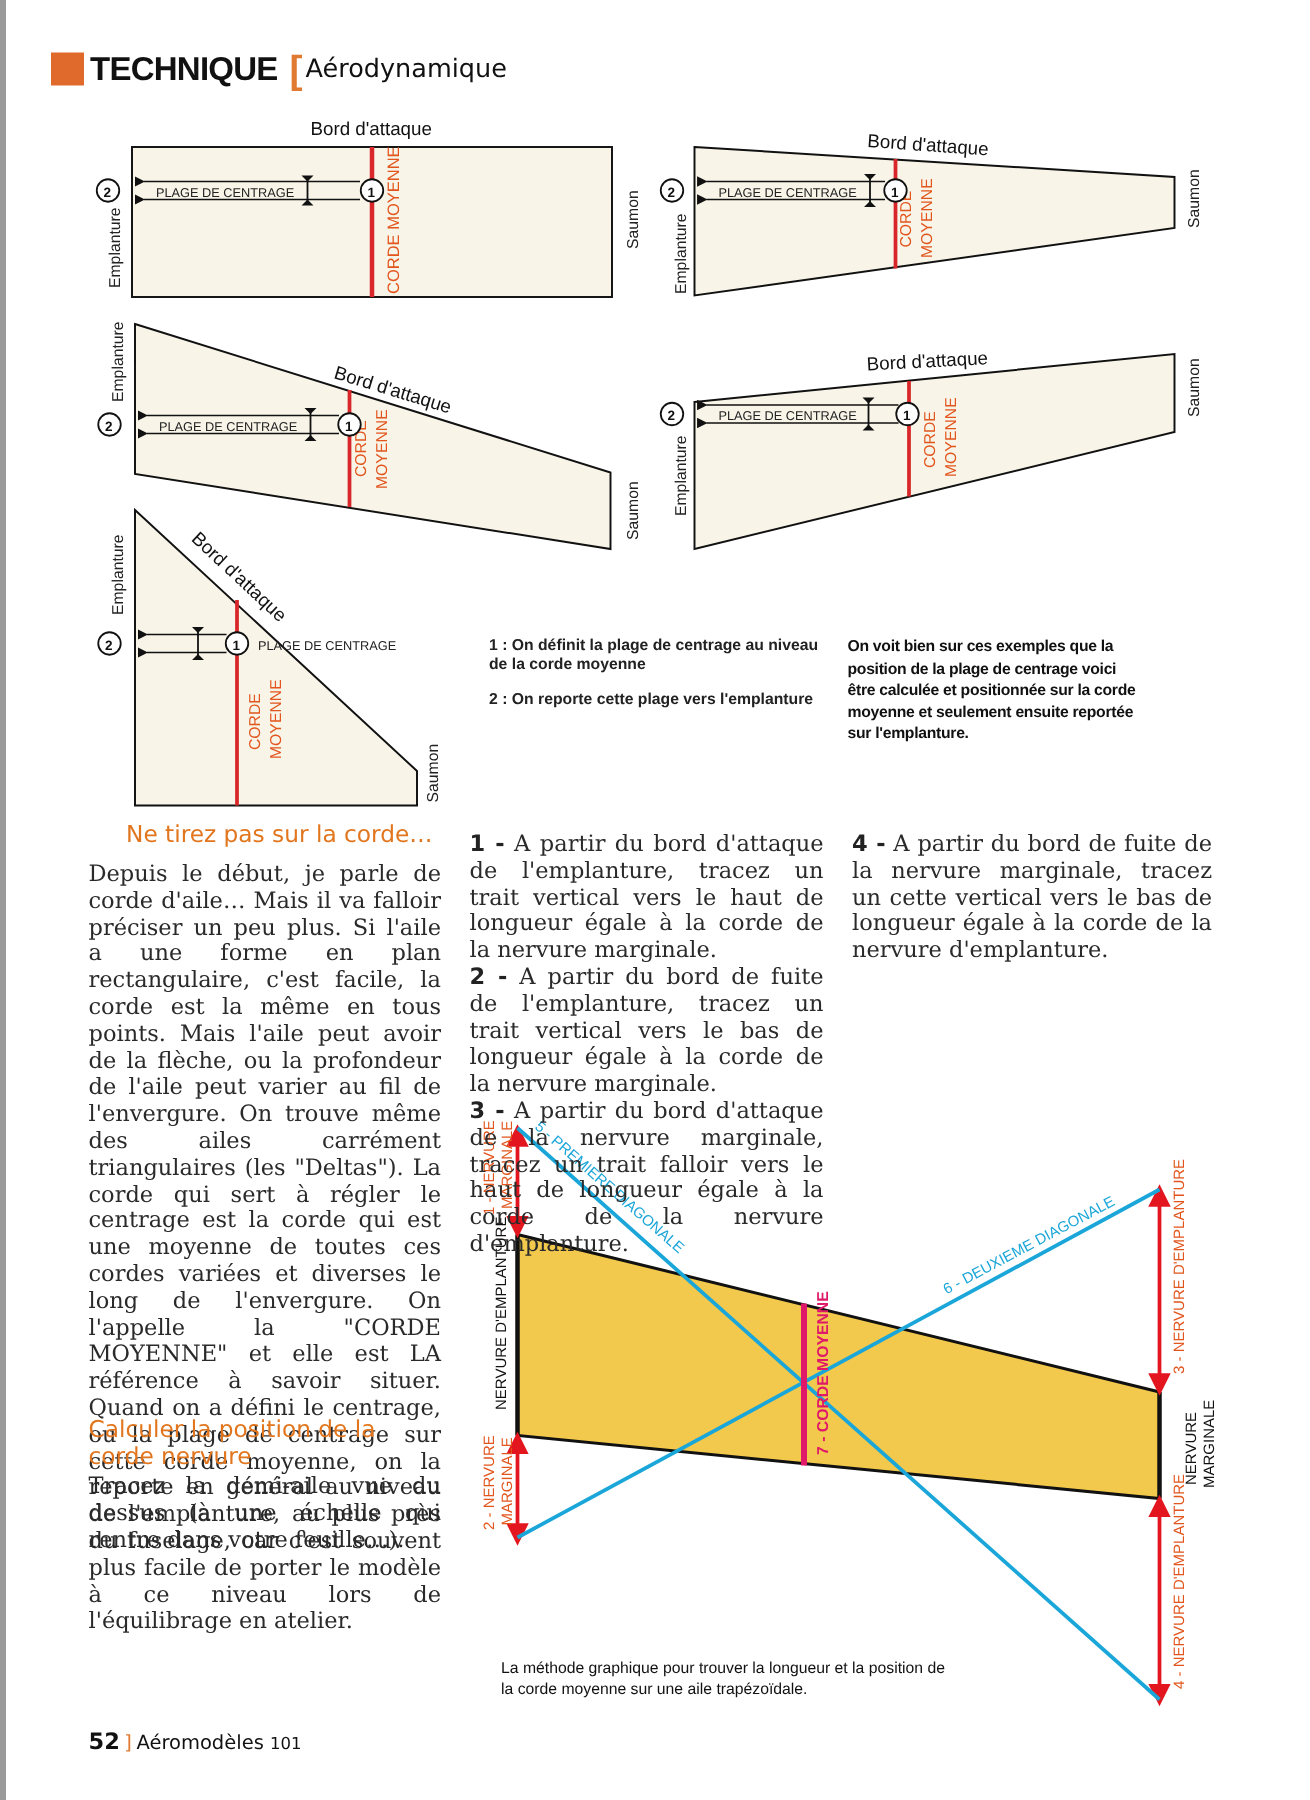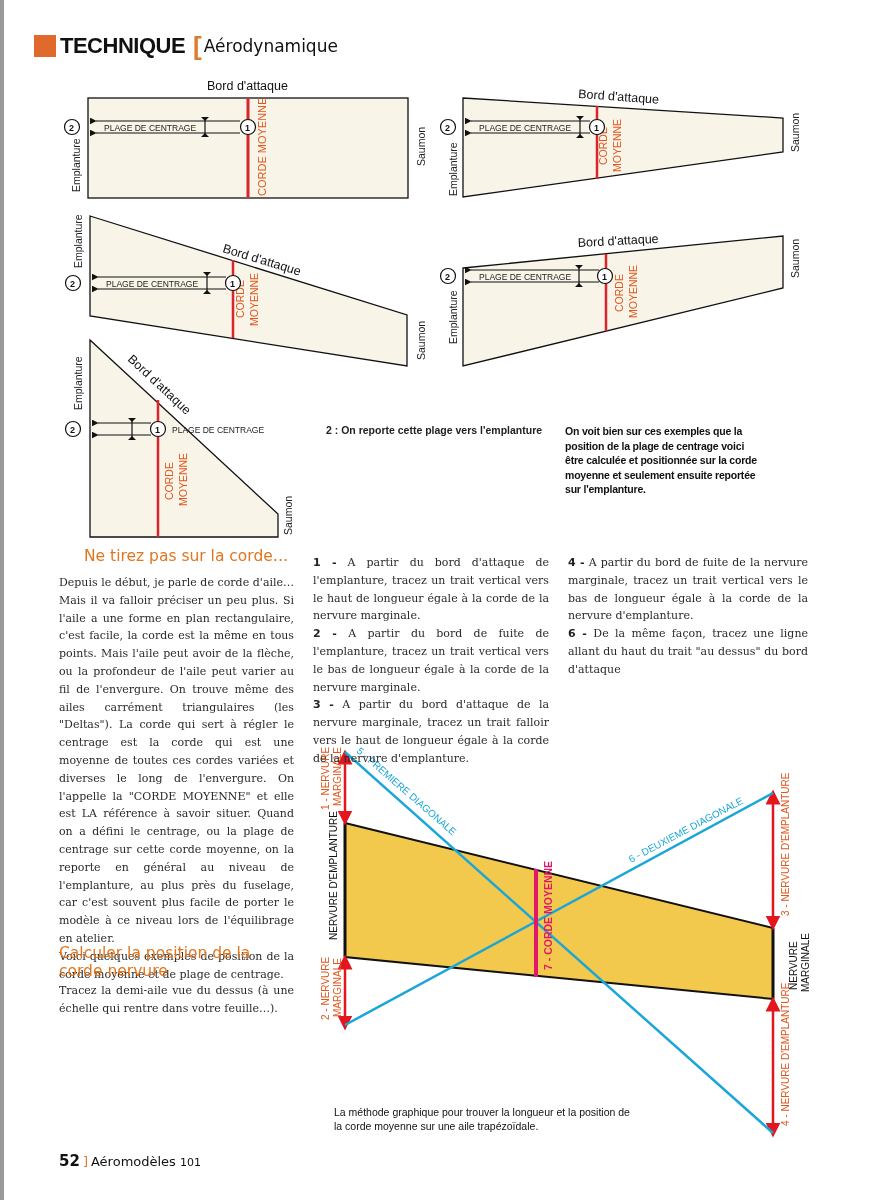--- a/index.html
+++ b/index.html
@@ -178,6 +178,7 @@
 </svg>
 
 <div class="caption1">
+  <p>1 : On définit la plage de centrage au niveau de la corde moyenne</p>
   <p>2 : On reporte cette plage vers l'emplanture</p>
 </div>
 <div class="caption2">On voit bien sur ces exemples que la position de la plage de centrage voici être calculée et positionnée sur la corde moyenne et seulement ensuite reportée sur l'emplanture.</div>

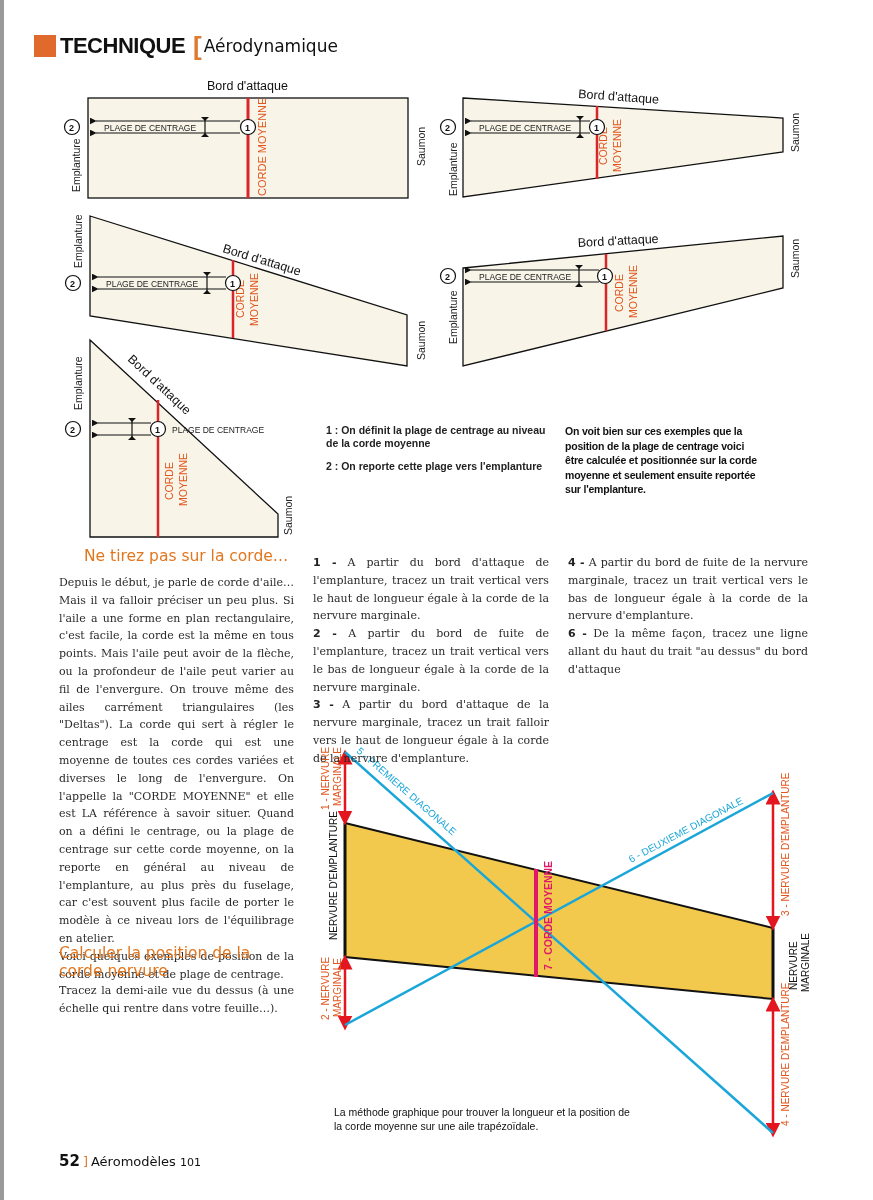--- a/index.html
+++ b/index.html
@@ -15,7 +15,7 @@
   .caption1 { position: absolute; left: 326px; top: 424px; width: 220px; font-size: 10.5px; font-weight: bold; color: #222; line-height: 13px; }
   .caption1 p { margin: 0 0 10px 0; }
   .caption2 { position: absolute; left: 565px; top: 424px; width: 200px; font-size: 10.5px; font-weight: bold; color: #111; line-height: 14.5px; letter-spacing: -0.2px; }
-  .col { position: absolute; font-family: "DejaVu Serif", serif; font-size: 11px; line-height: 17.8px; color: #2a2a2a; text-align: justify; }
+  .col { position: absolute; font-family: "DejaVu Serif", serif; font-size: 15px; line-height: 17.8px; color: #2a2a2a; text-align: justify; }
   .col p { margin: 0; }
   .col1 { left: 59px; top: 574px; width: 235px; }
   .col2 { left: 313px; top: 554px; width: 236px; }

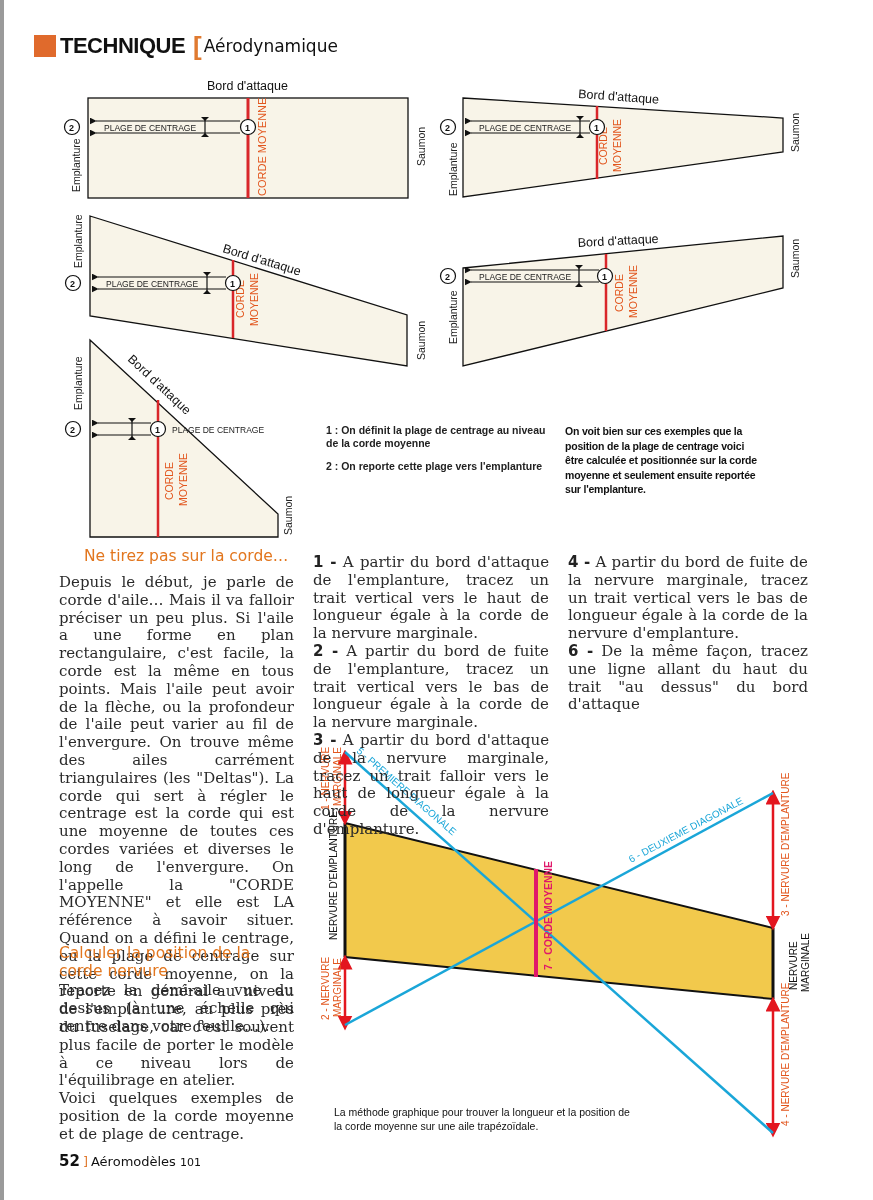--- a/index.html
+++ b/index.html
@@ -201,7 +201,7 @@
 </div>
 
 <div class="col col3">
-  <p><span class="num">4 -</span><span> A partir du bord de fuite de la nervure marginale, tracez un trait vertical vers le bas de longueur égale à la corde de la nervure d'emplanture.</span></p>
+  <p><span class="num">4 -</span><span> A partir du bord de fuite de la nervure marginale, tracez un cette vertical vers le bas de longueur égale à la corde de la nervure d'emplanture.</span></p>
   <p><span class="num">6 -</span><span> De la même façon, tracez une ligne allant du haut du trait "au dessus" du bord d'attaque</span></p>
 </div>
 

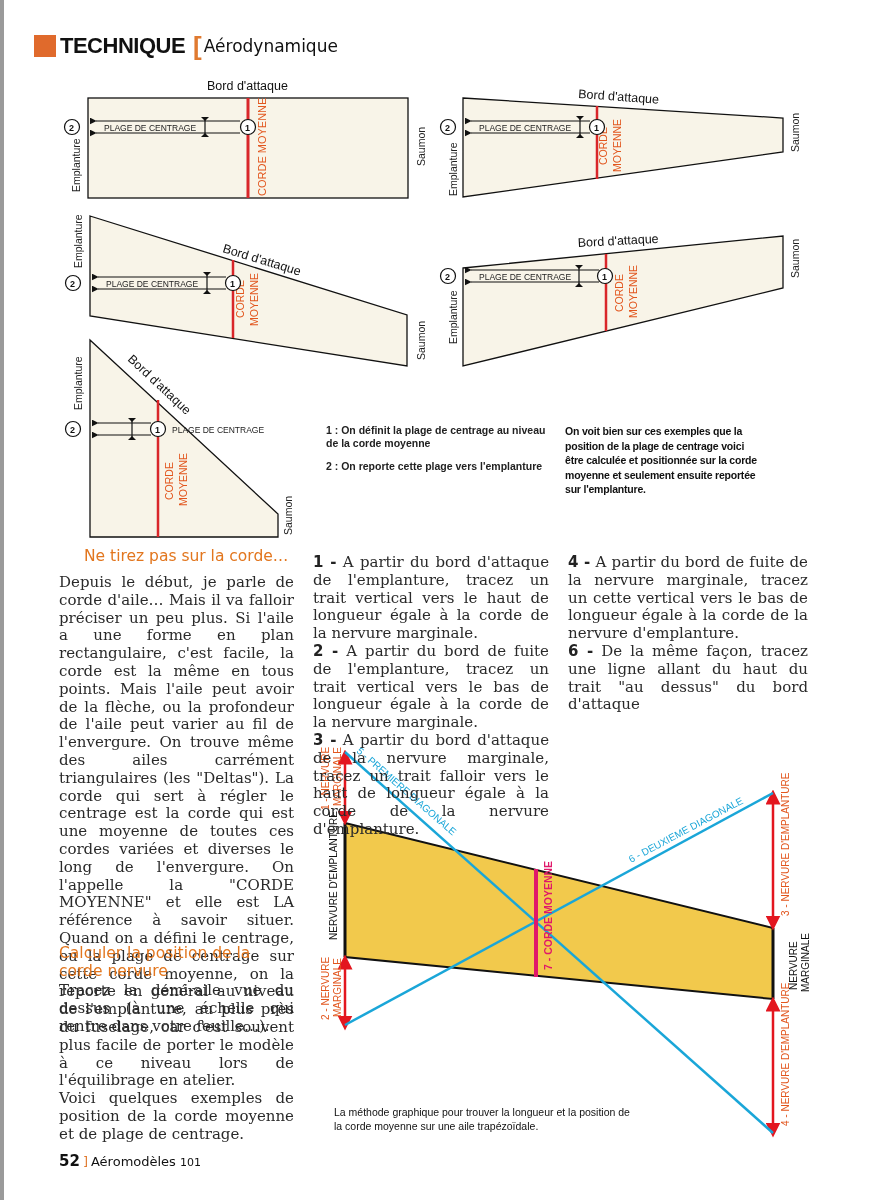--- a/index.html
+++ b/index.html
@@ -202,7 +202,6 @@
 
 <div class="col col3">
   <p><span class="num">4 -</span><span> A partir du bord de fuite de la nervure marginale, tracez un cette vertical vers le bas de longueur égale à la corde de la nervure d'emplanture.</span></p>
-  <p><span class="num">6 -</span><span> De la même façon, tracez une ligne allant du haut du trait "au dessus" du bord d'attaque</span></p>
 </div>
 
 <div class="caption3">La méthode graphique pour trouver la longueur et la position de la corde moyenne sur une aile trapézoïdale.</div>

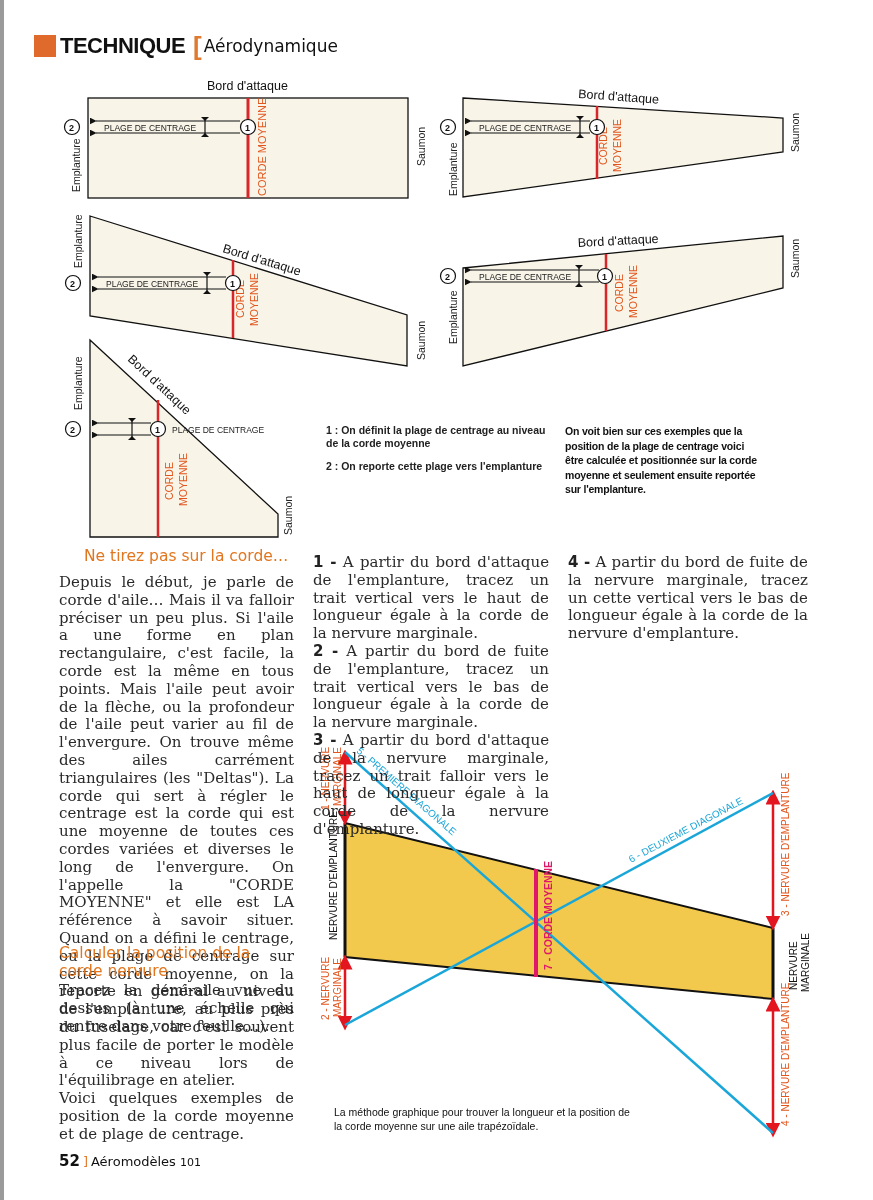--- a/index.html
+++ b/index.html
@@ -186,7 +186,6 @@
 <h2 class="h2 h2a">Ne tirez pas sur la corde…</h2>
 <div class="col col1">
   <p>Depuis le début, je parle de corde d'aile… Mais il va falloir préciser un peu plus. Si l'aile a une forme en plan rectangulaire, c'est facile, la corde est la même en tous points. Mais l'aile peut avoir de la flèche, ou la profondeur de l'aile peut varier au fil de l'envergure. On trouve même des ailes carrément triangulaires (les "Deltas"). La corde qui sert à régler le centrage est la corde qui est une moyenne de toutes ces cordes variées et diverses le long de l'envergure. On l'appelle la "CORDE MOYENNE" et elle est LA référence à savoir situer. Quand on a défini le centrage, ou la plage de centrage sur cette corde moyenne, on la reporte en général au niveau de l'emplanture, au plus près du fuselage, car c'est souvent plus facile de porter le modèle à ce niveau lors de l'équilibrage en atelier.</p>
-  <p>Voici quelques exemples de position de la corde moyenne et de plage de centrage.</p>
 </div>
 
 <h2 class="h2 h2b">Calculer la position de la corde nervure</h2>

